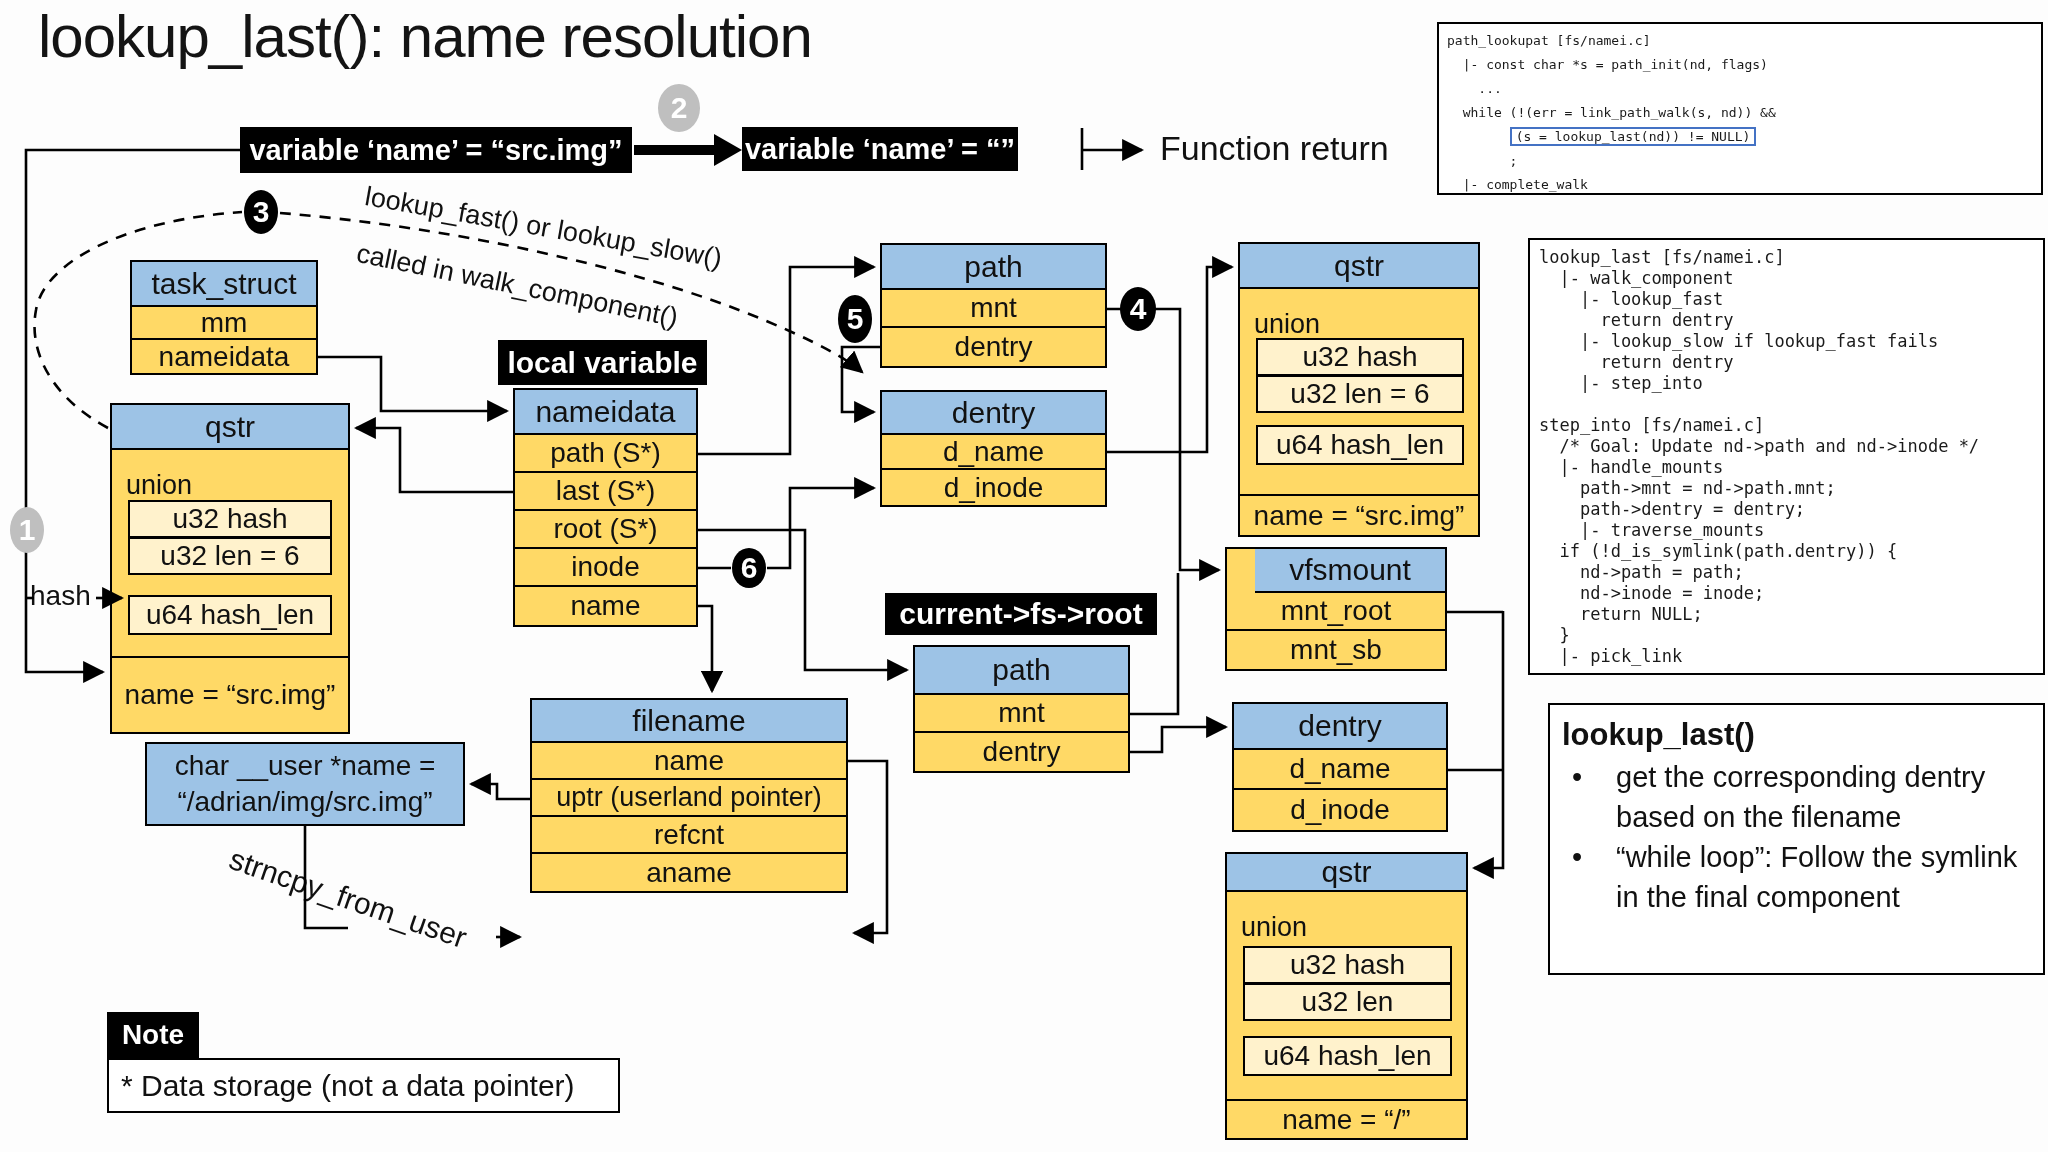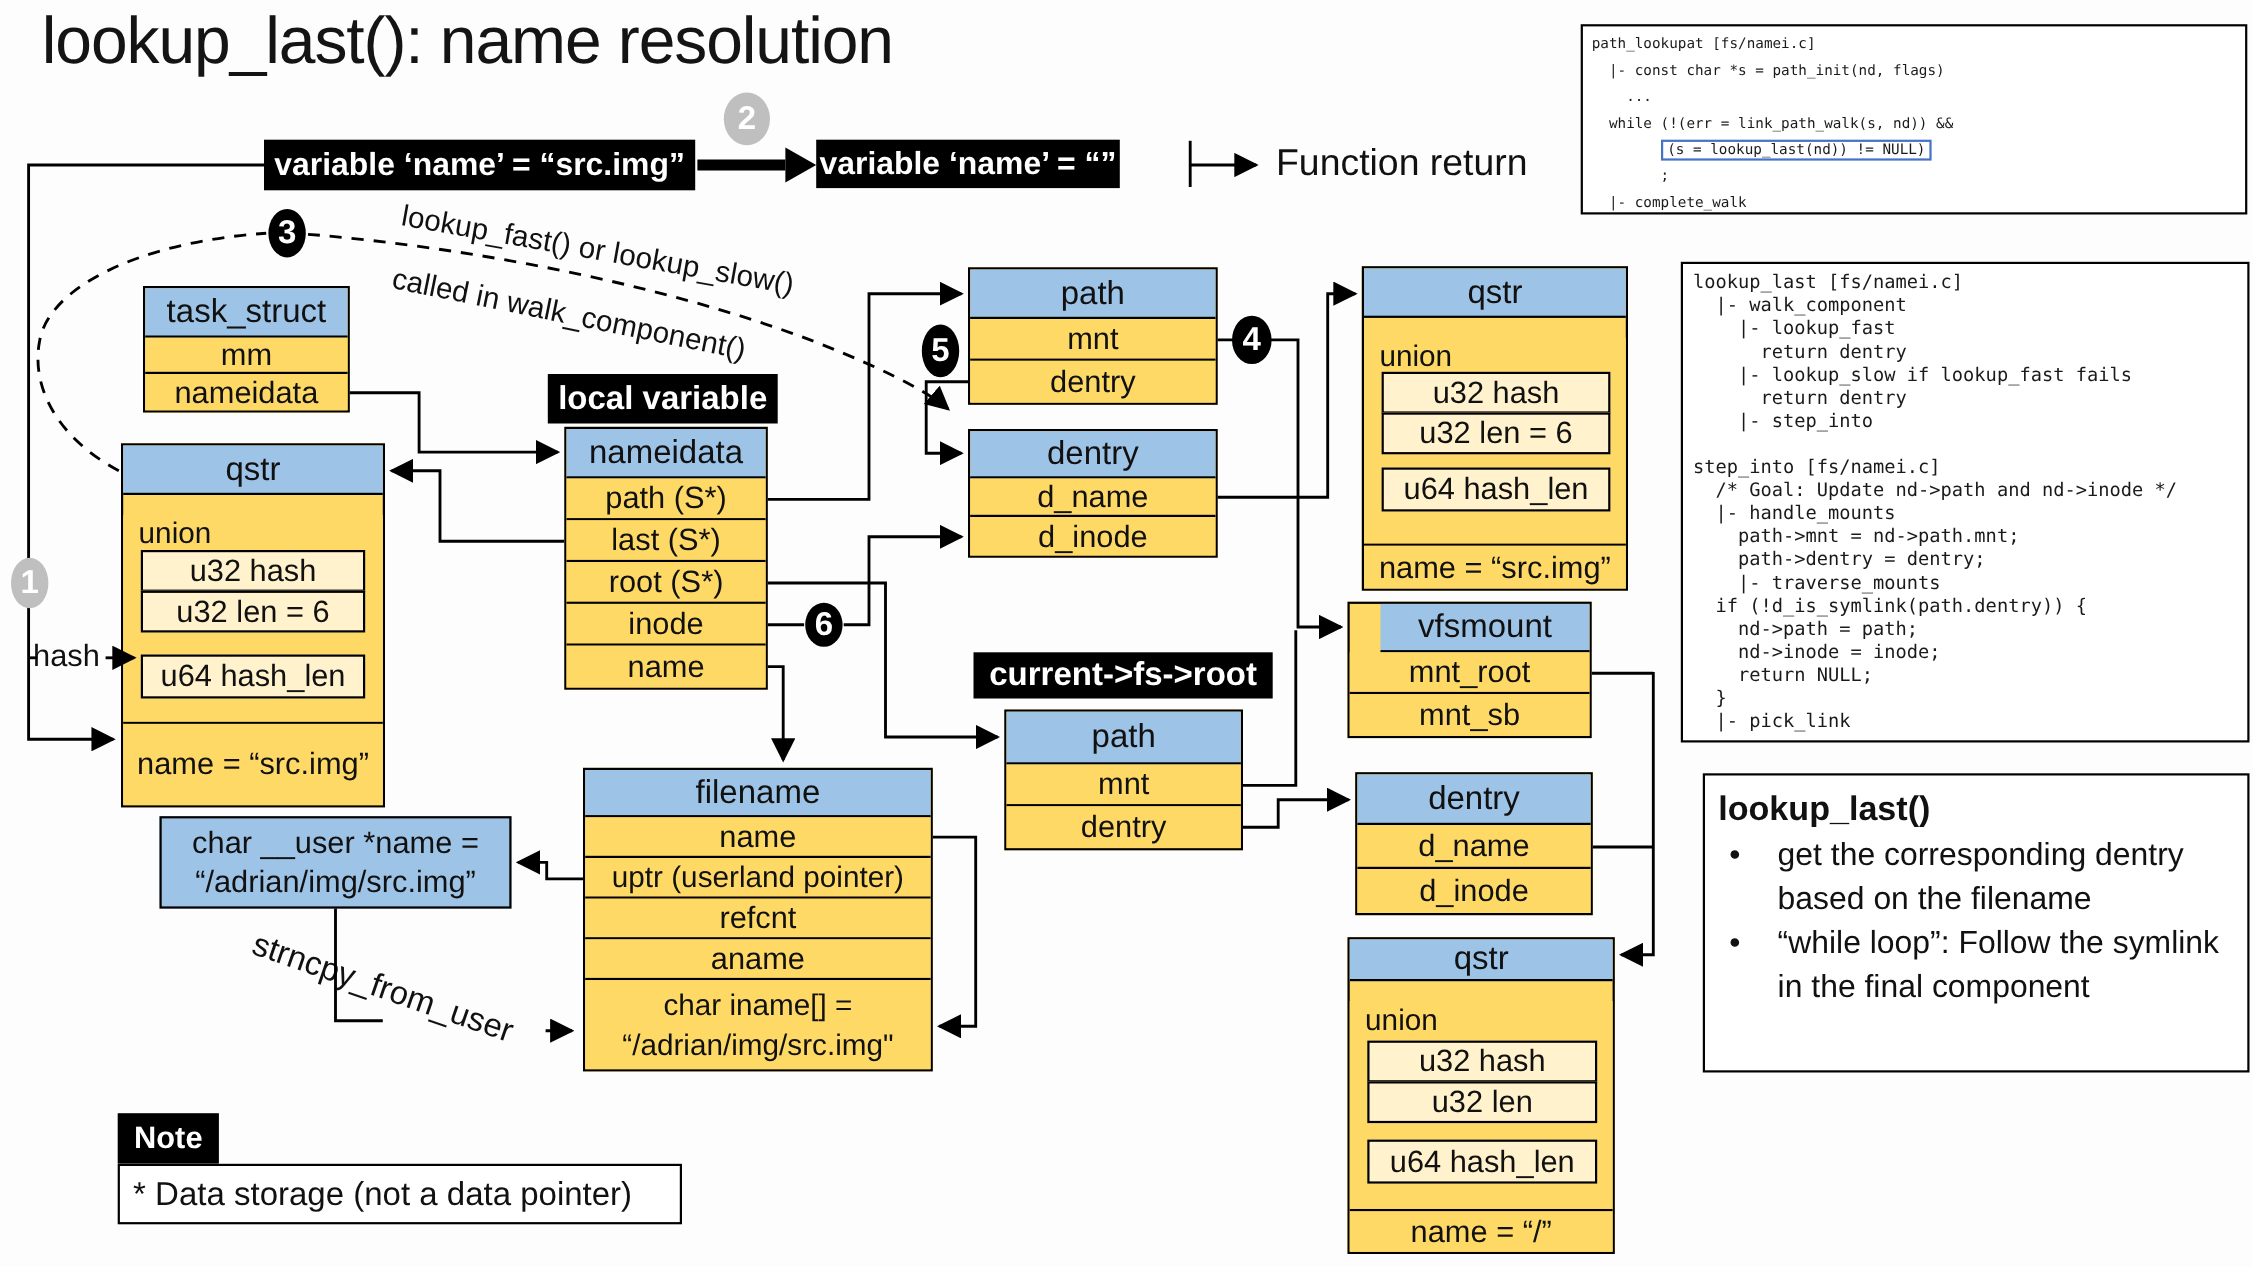--- a/index.html
+++ b/index.html
@@ -157,10 +157,6 @@
   <div class="row" style="height:37px;font-size:27px;">uptr (userland pointer)</div>
   <div class="row" style="height:37px;">refcnt</div>
   <div class="row" style="height:37px;">aname</div>
-  <div class="row tworow" style="height:81px;font-size:27px;">
-    <span>char iname[] =</span>
-    <span>“/adrian/img/src.img"</span>
-  </div>
 </div>
 
 <div class="abs" style="left:145px;top:742px;width:320px;height:84px;background:#9DC3E6;border:2.5px solid #000;

